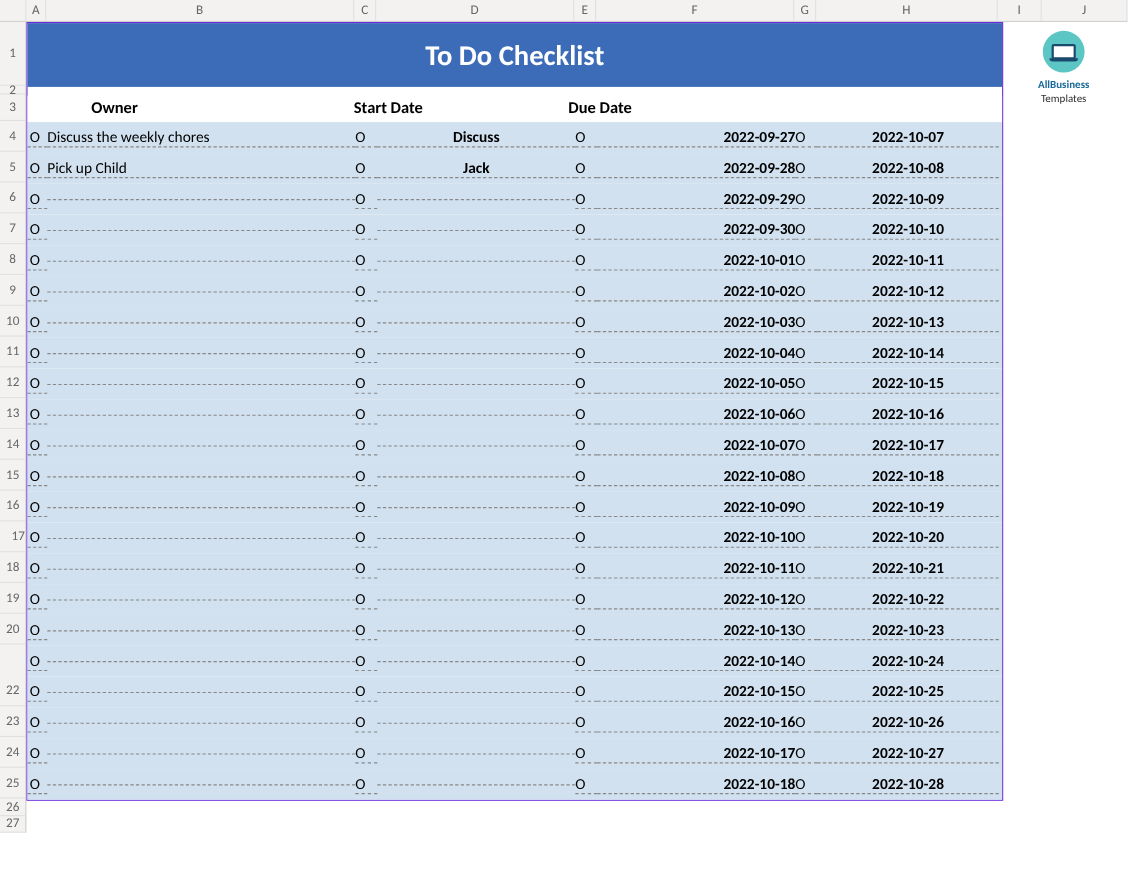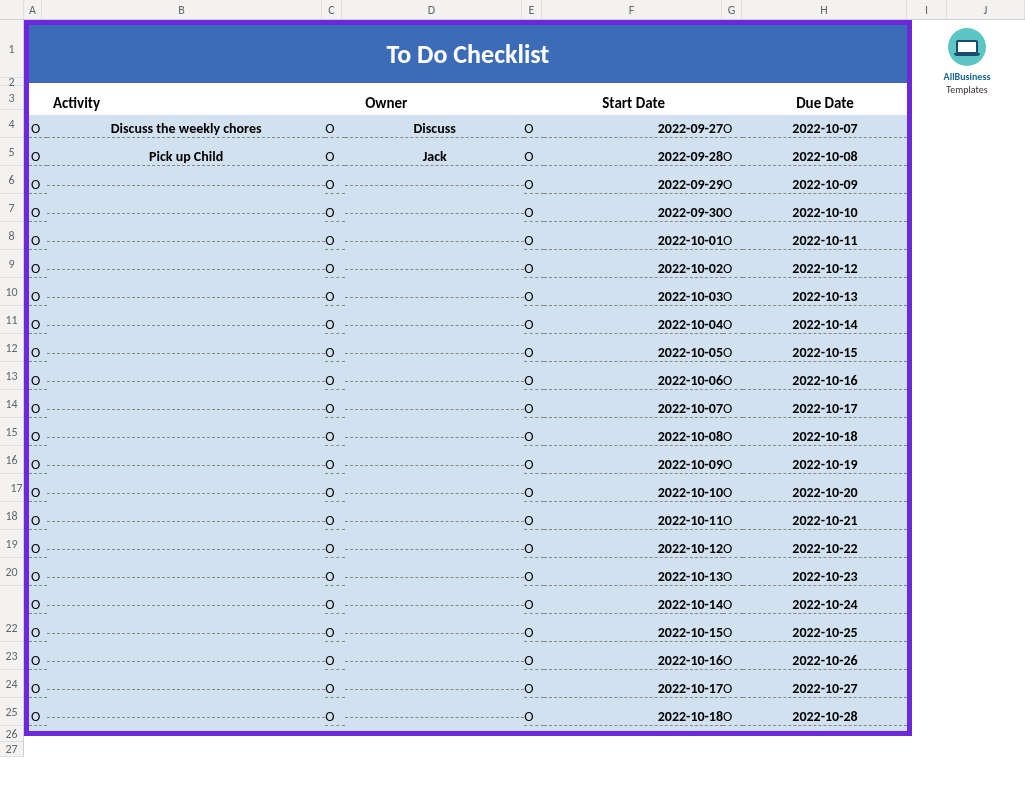--- a/index.html
+++ b/index.html
@@ -56,7 +56,7 @@
     left: 0;
     top: 0;
     width: 888px;
-    border: 5px solid #6d28d9;
+    border: 1px solid #6d28d9;
     background: #fff;
   }
   .title-bar {

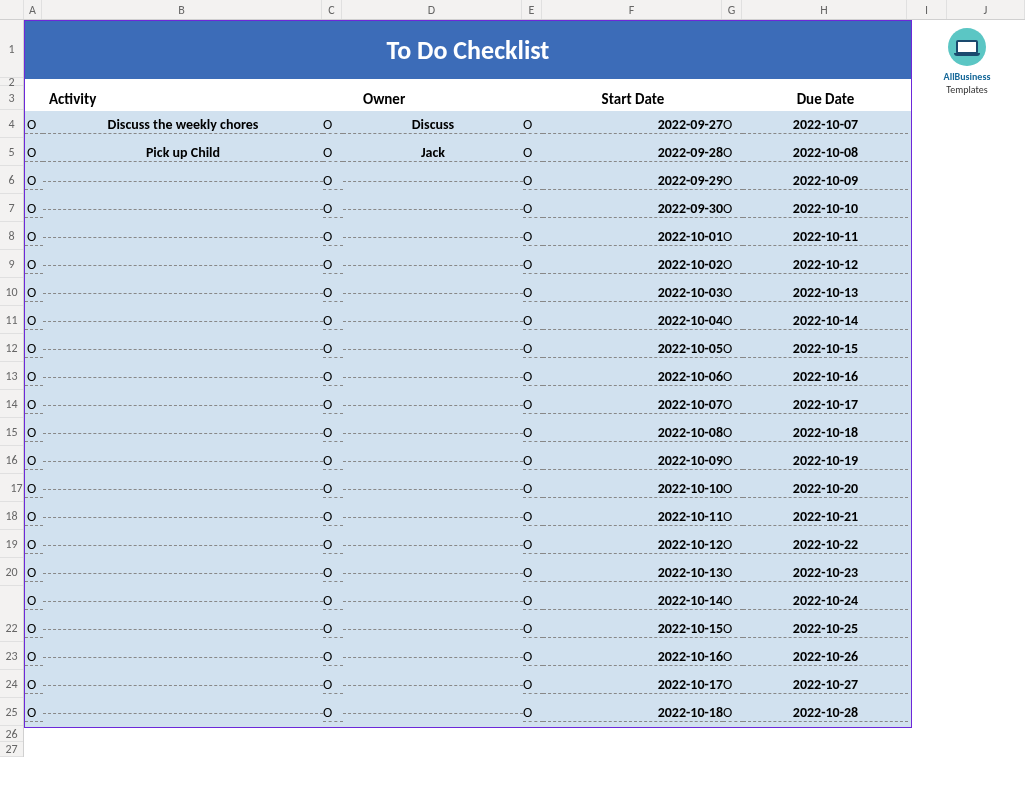--- a/index.html
+++ b/index.html
@@ -204,7 +204,6 @@
 
       <div class="header-row hdr">
         <div class="c-mark-a"></div>
-        <div class="c-activity">Activity</div>
         <div class="c-mark-c"></div>
         <div class="c-owner">Owner</div>
         <div class="c-mark-e"></div>

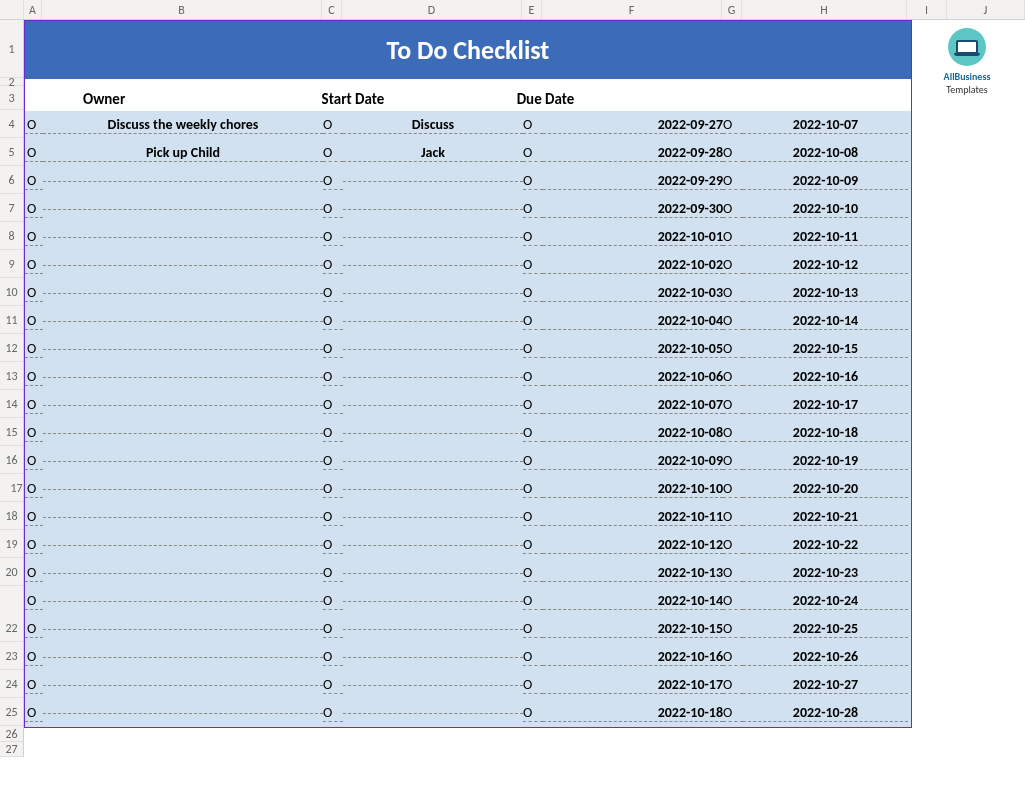--- a/index.html
+++ b/index.html
@@ -85,7 +85,7 @@
     font-size: 14px;
   }
   .c-mark-a { width: 18px; text-align: left; padding-left: 2px; }
-  .c-activity { width: 280px; text-align: center; font-weight: bold; }
+  .c-activity { width: 280px; font-weight: normal; }
   .c-mark-c { width: 20px; text-align: left; }
   .c-owner { width: 180px; text-align: center; font-weight: bold; }
   .c-mark-e { width: 20px; text-align: left; }

